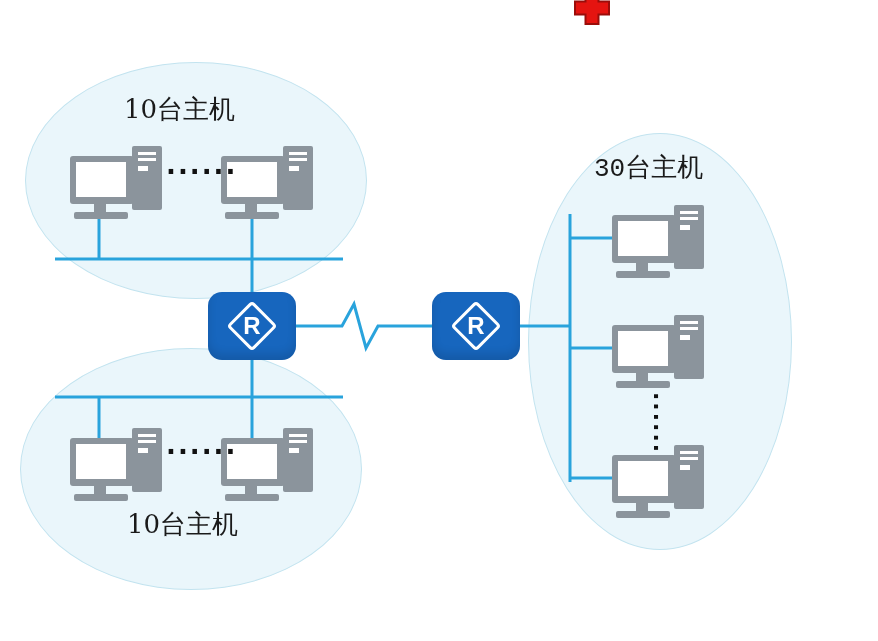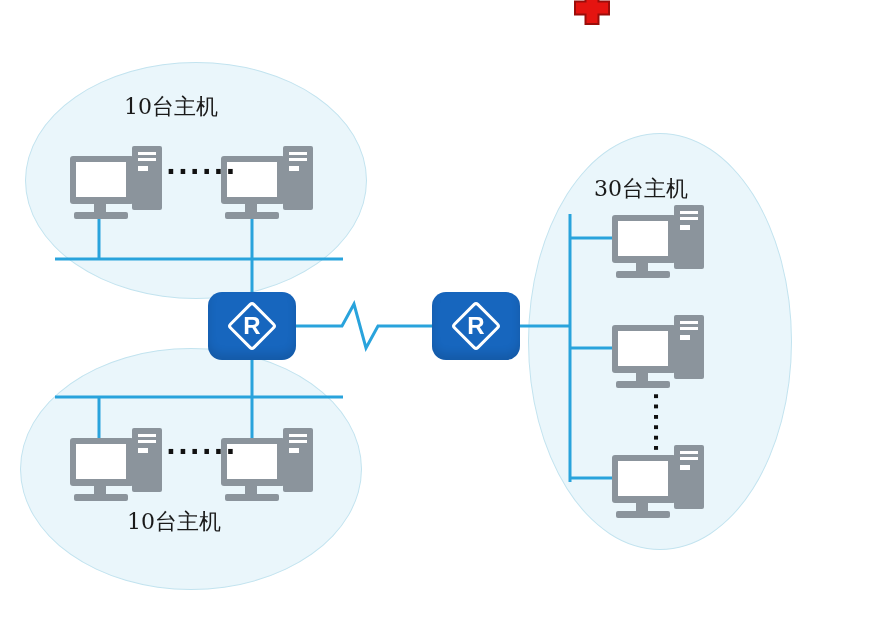--- a/index.html
+++ b/index.html
@@ -26,7 +26,7 @@
   
   .label {
     position: absolute;
-    font-size: 22px;
+    font-size: 26px;
     color: #1a1a1a;
     white-space: nowrap;
     text-align: center;

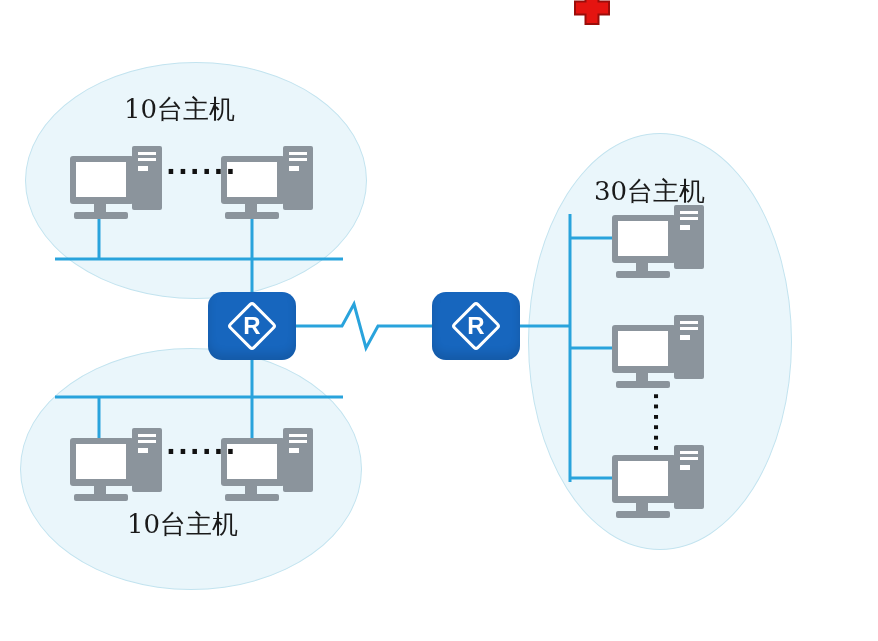--- a/index.html
+++ b/index.html
@@ -33,7 +33,7 @@
   }
   #label-top    { left: 124px; top: 92px; }
   #label-bottom { left: 127px; top: 507px; }
-  #label-right  { left: 594px; top: 174px; }
+  #label-right  { left: 594px; top: 150px; font-family: Liberation Mono, monospace; }
 
   
   #wires {

